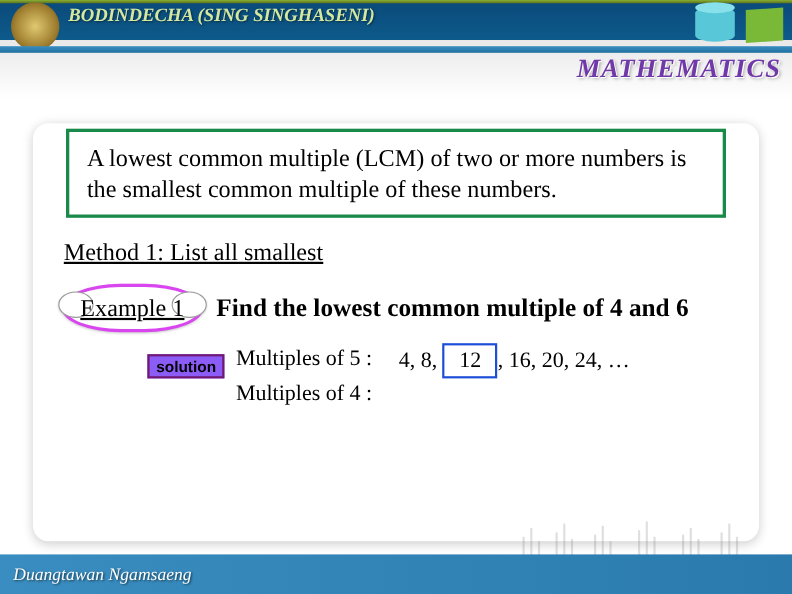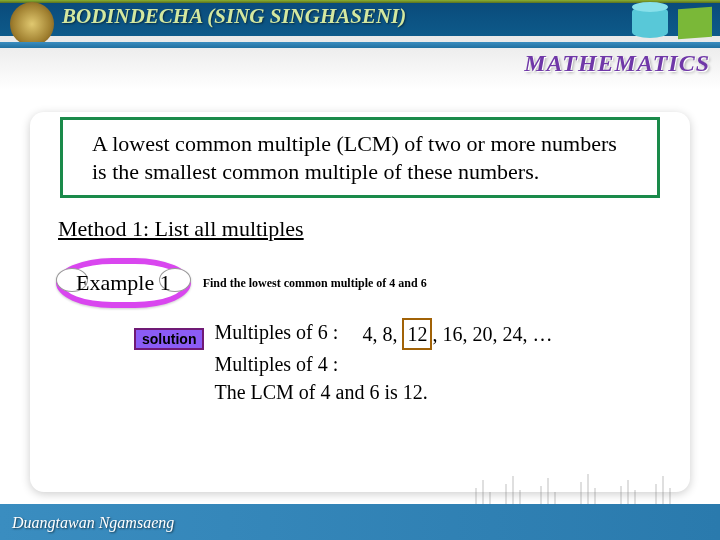--- a/index.html
+++ b/index.html
@@ -6,7 +6,7 @@
   body { width: 720px; height: 540px; font-family: 'Times New Roman', serif; background: #fff; overflow: hidden; position: relative; }
   
   .header { position: relative; height: 90px; background: linear-gradient(180deg, #0a4a7a 0%, #0d5a8a 40%, #e8e8e8 40%, #fff 100%); }
-  .header-title { position: absolute; left: 62px; top: 4px; color: #d4e8a0; font-family: Georgia, serif; font-style: italic; font-weight: bold; font-size: 21px; line-height: 1.2; text-shadow: 1px 1px 2px rgba(0,0,0,0.5); }
+  .header-title { position: absolute; left: 62px; top: 4px; color: #d4e8a0; font-family: Georgia, serif; font-style: italic; font-weight: bold; font-size: 17px; line-height: 1.2; text-shadow: 1px 1px 2px rgba(0,0,0,0.5); }
   .header-top-line { position: absolute; top: 0; left: 0; right: 0; height: 3px; background: linear-gradient(180deg, #8ab030 0%, #5a7020 100%); }
   .header-sub-line { position: absolute; top: 42px; left: 0; right: 0; height: 6px; background: linear-gradient(180deg, #3a8dc0 0%, #2070a0 100%); }
   .logo { position: absolute; left: 10px; top: 2px; width: 44px; height: 44px; background: radial-gradient(circle, #e0c870 0%, #a08030 60%, #604010 100%); border-radius: 50%; }

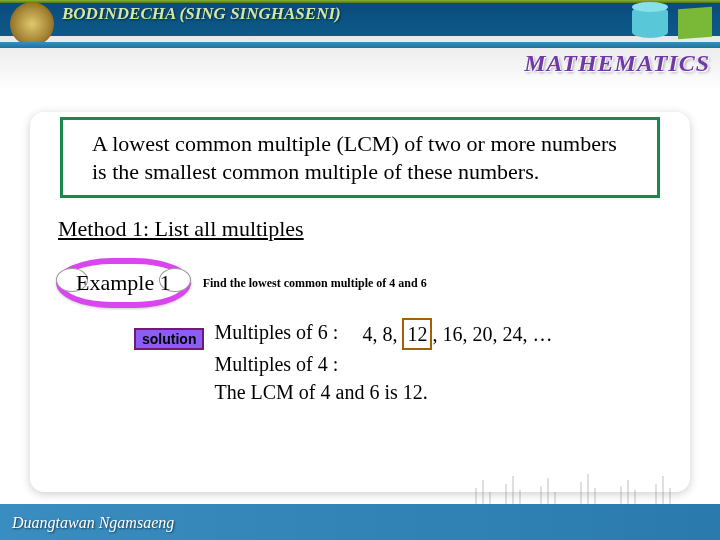--- a/index.html
+++ b/index.html
@@ -18,7 +18,7 @@
   
   .content-card { margin: 22px 30px 0 30px; height: 380px; border-radius: 14px; background: #fff; box-shadow: 0 2px 10px rgba(0,0,0,0.2); padding: 5px 20px 16px 20px; position: relative; }
   
-  .def-box { border: 3px solid #1a8a4a; margin: 0 10px 18px 10px; padding: 10px 29px; font-size: 22px; line-height: 1.25; }
+  .def-box { border: 3px solid #1a8a4a; margin: 0 10px 18px 10px; padding: 10px 16px; font-size: 22px; line-height: 1.25; }
   
   .method { font-size: 22px; text-decoration: underline; margin: 0 0 16px 8px; }
   

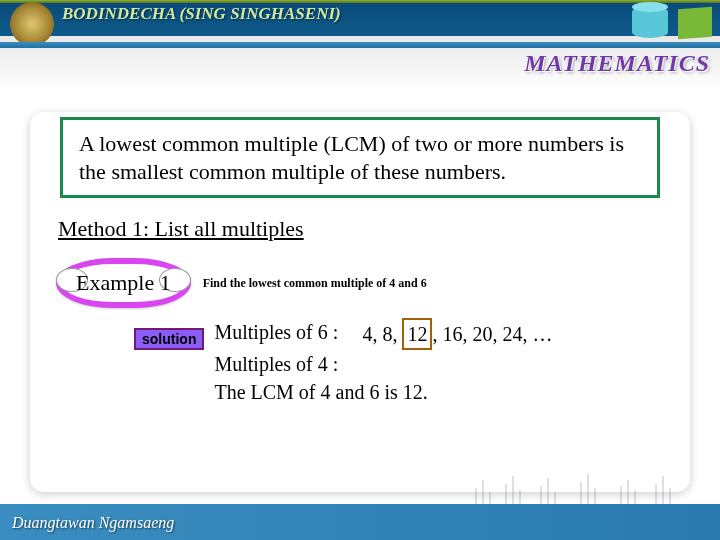--- a/index.html
+++ b/index.html
@@ -64,7 +64,7 @@
     <span>A lowest common multiple (LCM) of  two or more numbers is the smallest common multiple of these numbers.</span>
   </div>
 
-  <div class="method">Method 1: List all multiples</div>
+  <div class="method">Method 1: List all smallest</div>
 
   <div class="example-row">
     <div class="cloud">

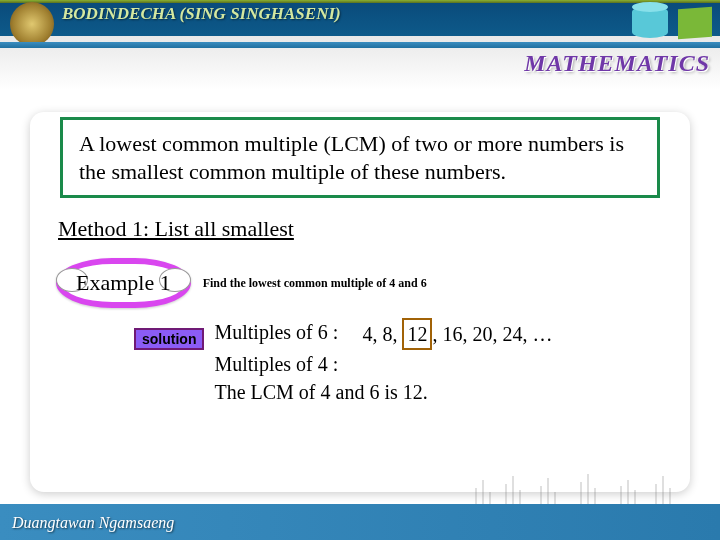--- a/index.html
+++ b/index.html
@@ -23,7 +23,7 @@
   .method { font-size: 22px; text-decoration: underline; margin: 0 0 16px 8px; }
   
   .example-row { display: flex; align-items: center; gap: 12px; margin-bottom: 10px; margin-left: 6px; }
-  .cloud { position: relative; background: #fff; border: 6px solid #d946ef; border-radius: 50%/60%; padding: 6px 14px; font-size: 22px; filter: drop-shadow(0 1px 1px rgba(0,0,0,0.2)); }
+  .cloud { position: relative; background: #fff; border: 3px solid #d946ef; border-radius: 50%/60%; padding: 6px 14px; font-size: 22px; filter: drop-shadow(0 1px 1px rgba(0,0,0,0.2)); text-decoration: underline; }
   .cloud::before, .cloud::after { content: ""; position: absolute; background: #fff; border: 1px solid #999; border-radius: 50%; }
   .cloud::before { width: 30px; height: 22px; left: -6px; top: 4px; z-index: -1; }
   .cloud::after { width: 30px; height: 22px; right: -6px; top: 4px; z-index: -1; }

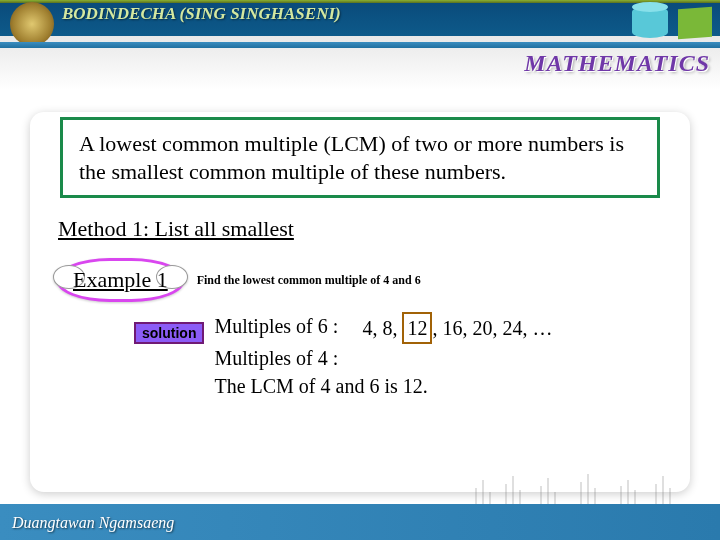--- a/index.html
+++ b/index.html
@@ -27,7 +27,7 @@
   .cloud::before, .cloud::after { content: ""; position: absolute; background: #fff; border: 1px solid #999; border-radius: 50%; }
   .cloud::before { width: 30px; height: 22px; left: -6px; top: 4px; z-index: -1; }
   .cloud::after { width: 30px; height: 22px; right: -6px; top: 4px; z-index: -1; }
-  .find { font-size: 12px; font-weight: bold; }
+  .find { font-size: 23px; font-weight: bold; }
   
   .sol-row { display: flex; align-items: flex-start; gap: 10px; margin-left: 84px; }
   .sol-badge { background: #8b5cf6; border: 2px solid #701a75; padding: 1px 6px; font-family: Arial, sans-serif; font-weight: bold; font-size: 14px; color: #000; margin-top: 10px; }

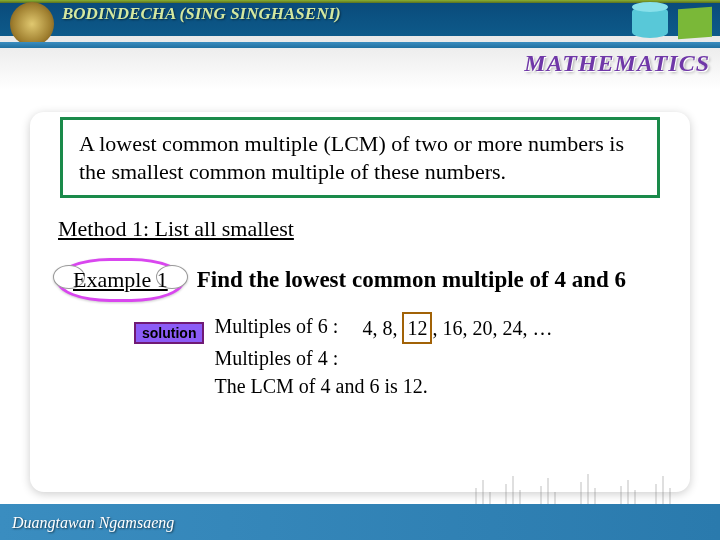--- a/index.html
+++ b/index.html
@@ -77,7 +77,7 @@
     <div class="sol-badge">solution</div>
     <div class="sol-text">
       <div class="row">
-        <span class="lbl">Multiples of 6 :</span>
+        <span class="lbl">Multiples of 5 :</span>
         <span class="vals">4, 8, <span class="boxed">12</span>, 16, 20, 24, …</span>
       </div>
       <div class="row">

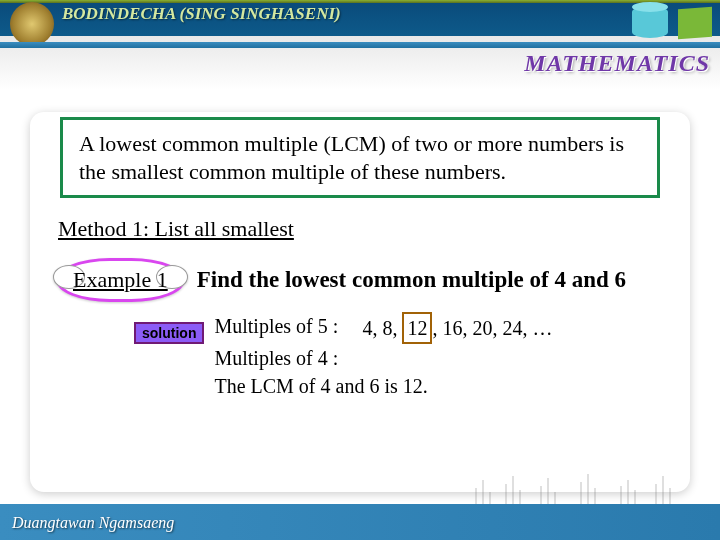--- a/index.html
+++ b/index.html
@@ -35,7 +35,7 @@
   .sol-text .row { display: flex; }
   .sol-text .lbl { width: 148px; }
   .sol-text .vals { white-space: pre; }
-  .boxed { border: 2px solid #a16207; padding: 0 3px; display: inline-block; }
+  .boxed { border: 2px solid #1d4ed8; padding: 0 13px; display: inline-block; }
   
   .footer { position: absolute; bottom: 0; left: 0; right: 0; height: 36px; background: linear-gradient(90deg, #3a8dc0 0%, #2a7aad 100%); }
   .author { position: absolute; left: 12px; bottom: 8px; color: #fff; font-family: Georgia, serif; font-style: italic; font-size: 16px; text-shadow: 1px 1px 2px rgba(0,0,0,0.6); }

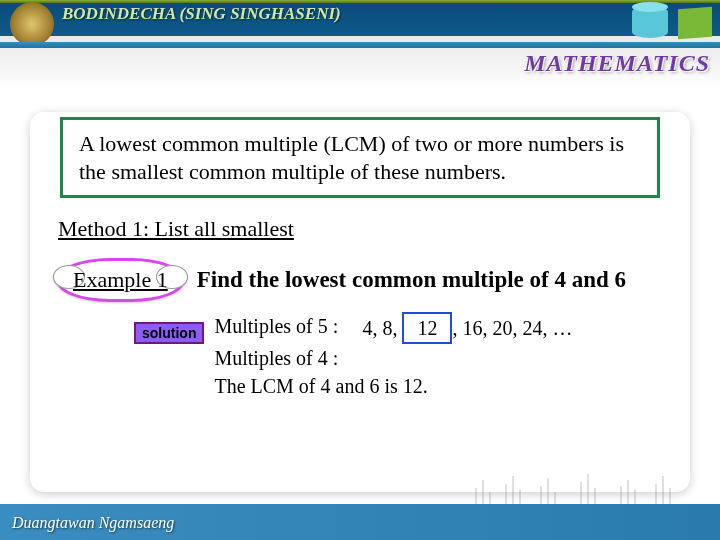--- a/index.html
+++ b/index.html
@@ -83,7 +83,6 @@
       <div class="row">
         <span class="lbl">Multiples of 4 :</span>
       </div>
-      <div>The LCM of 4 and 6 is 12.</div>
     </div>
   </div>
 </div>

